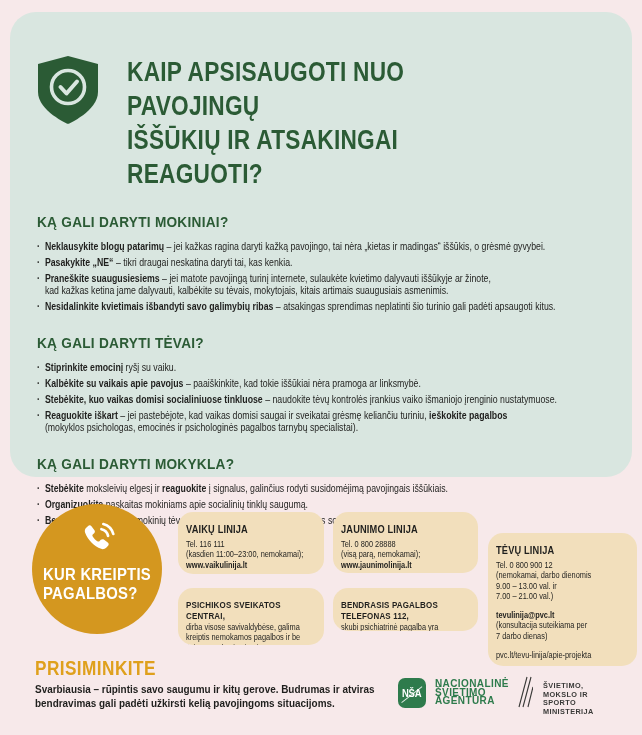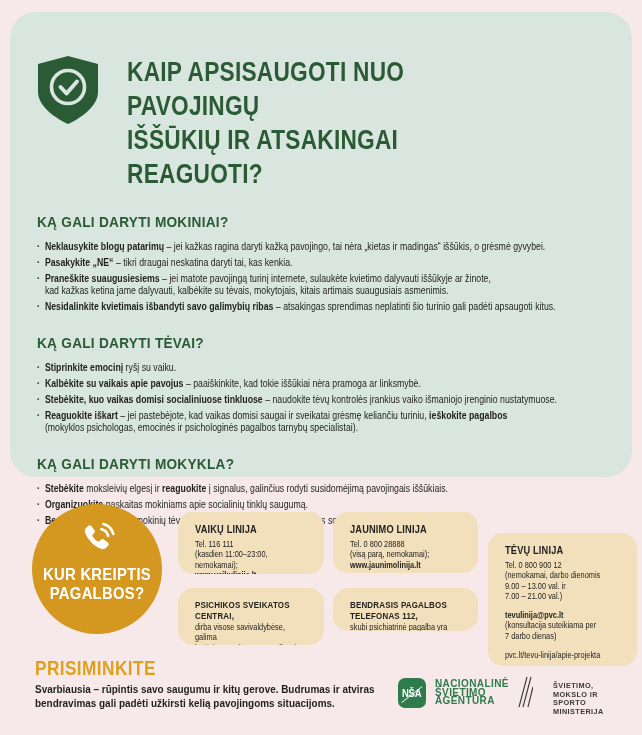--- a/index.html
+++ b/index.html
@@ -53,7 +53,7 @@
   }
   .hcard{
     position:absolute;background:#f2dfbc;border-radius:15px;box-sizing:border-box;
-    padding:11px 17px;overflow:hidden;
+    padding:11px 8px;overflow:hidden;
   }
   .card-a{left:178px;top:35px;width:146px;height:62px;}
   .card-b{left:178px;top:111px;width:146px;height:57px;}

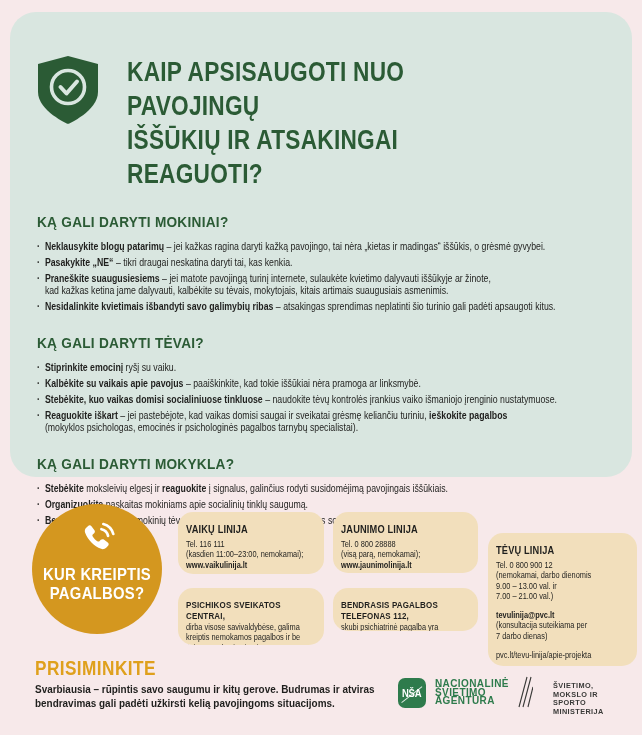--- a/index.html
+++ b/index.html
@@ -44,7 +44,6 @@
     position:absolute;left:32px;top:27px;width:130px;height:130px;border-radius:50%;
     background:#d4971f;color:#fff;display:flex;flex-direction:column;
     align-items:center;justify-content:flex-start;padding-top:17px;box-sizing:border-box;
-    text-align:center;
   }
   .help-badge .phone{width:38px;height:38px;margin-bottom:6px;}
   .help-badge .badge-text{

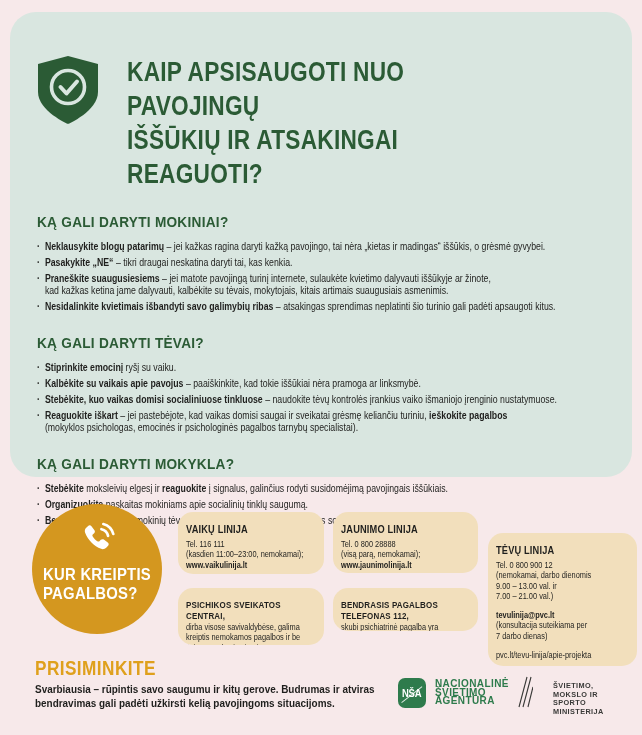--- a/index.html
+++ b/index.html
@@ -95,7 +95,7 @@
   .ministry-logo{position:absolute;left:517px;top:20px;display:flex;align-items:flex-start;}
   .ministry-slashes{width:16px;height:34px;flex:none;}
   .ministry-label{
-    margin-left:20px;color:#3a3a38;font-weight:bold;font-size:7.3px;line-height:8.6px;
+    margin-left:10px;color:#3a3a38;font-weight:bold;font-size:7.3px;line-height:8.6px;
     letter-spacing:.4px;white-space:pre-line;padding-top:7px;
   }
 </style>

